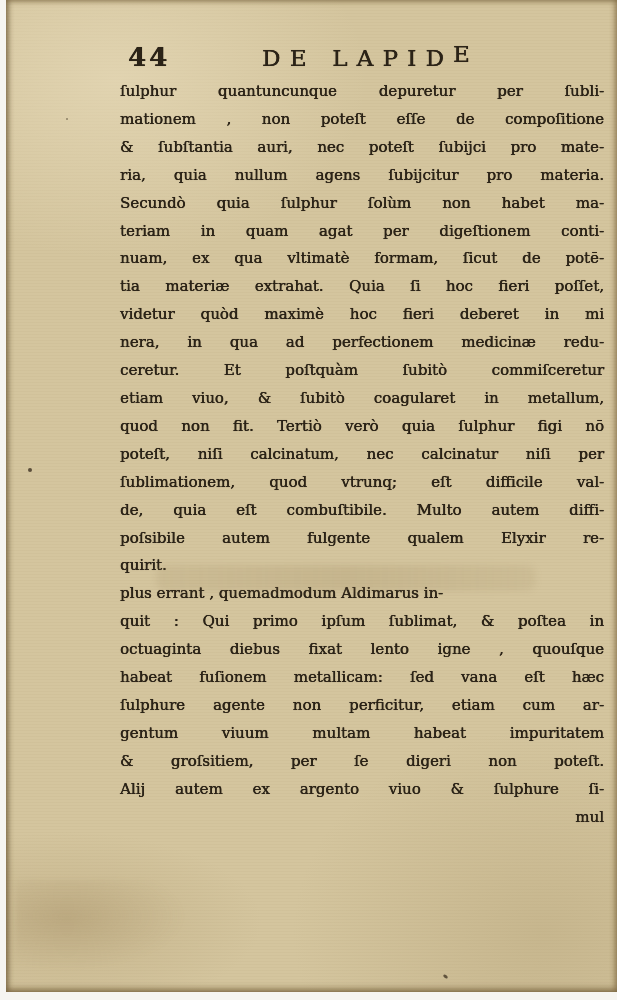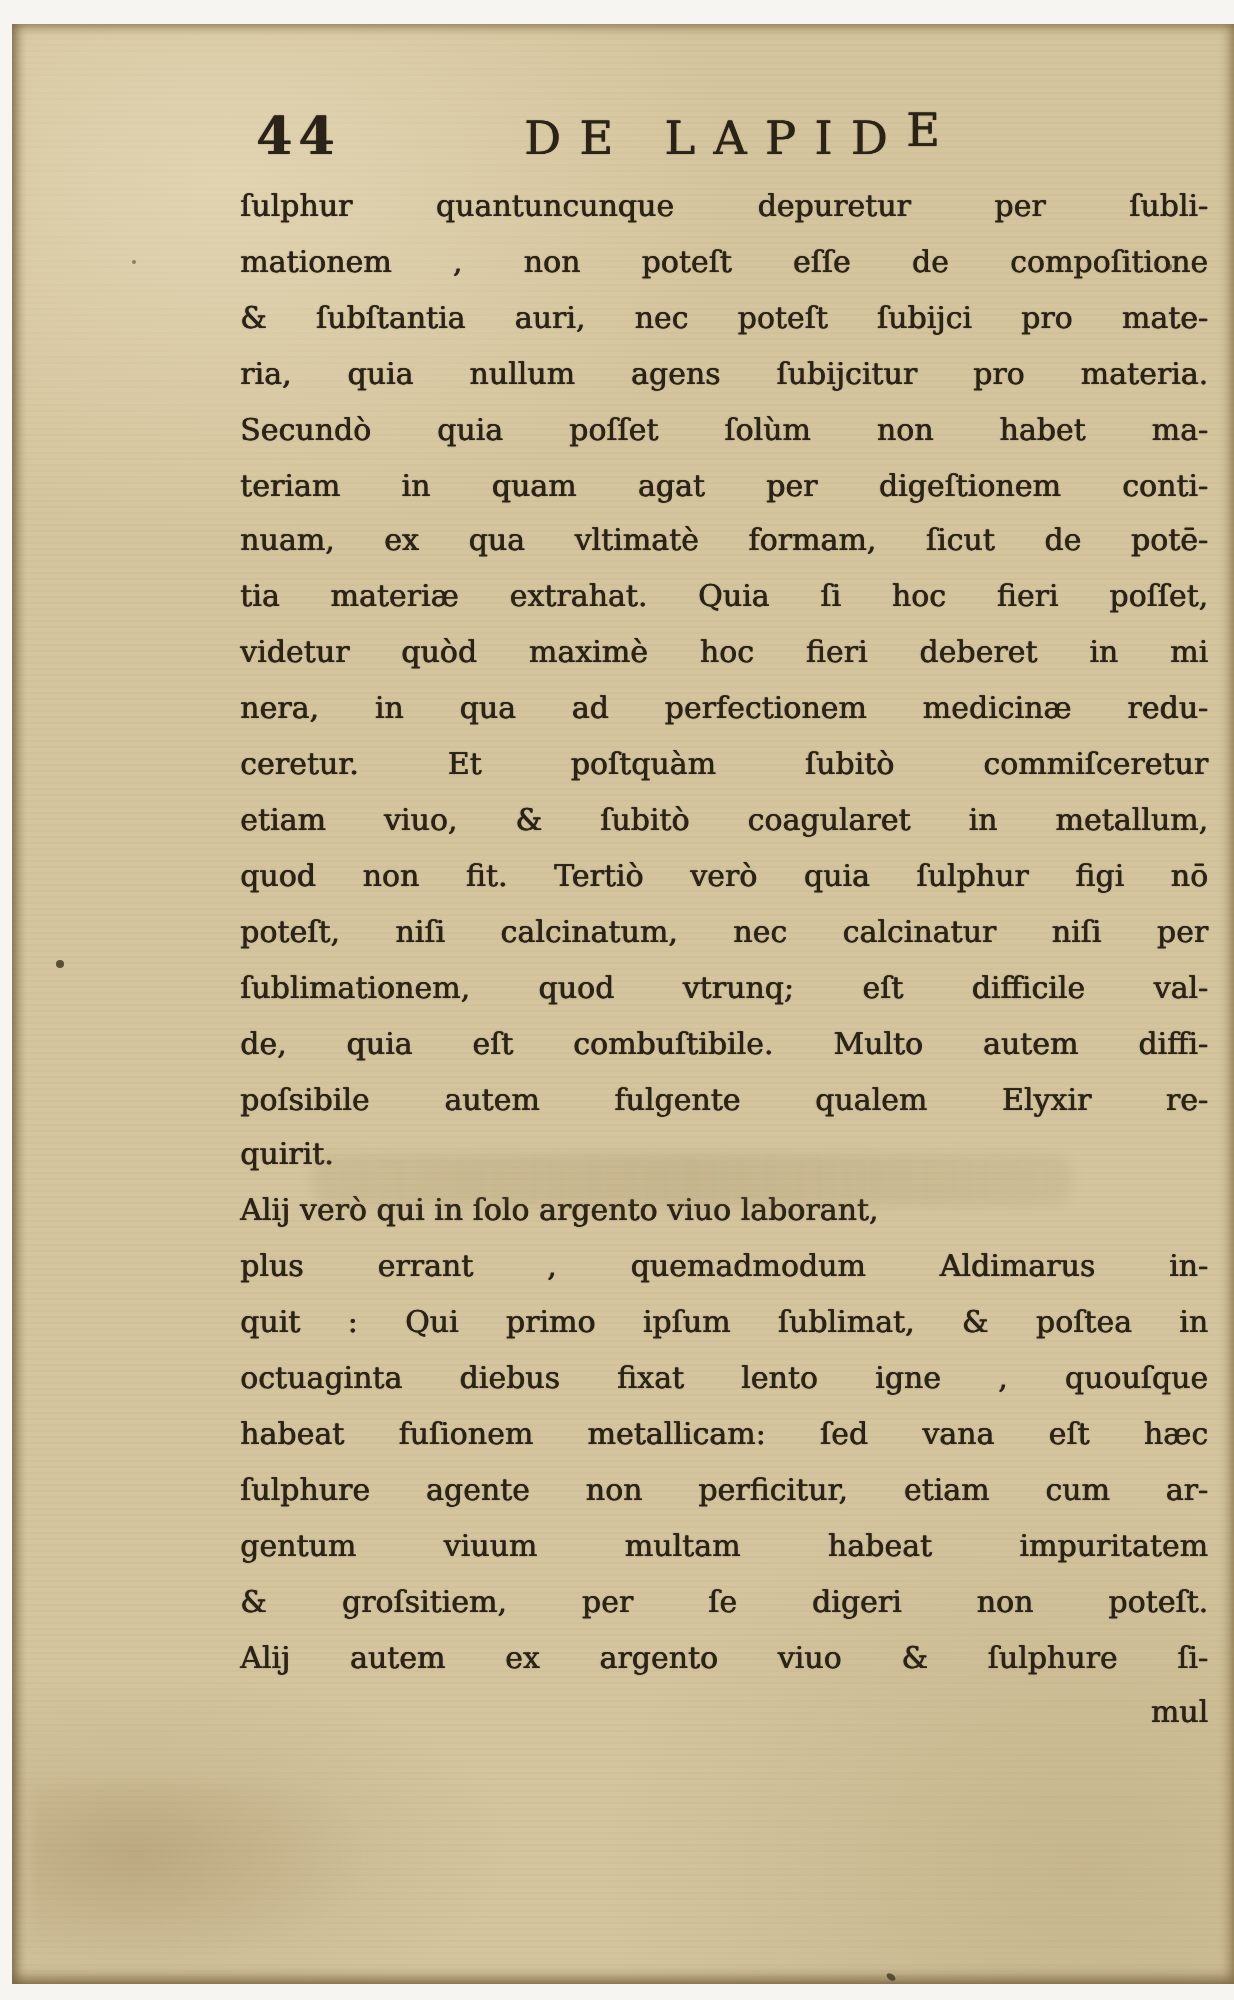--- a/index.html
+++ b/index.html
@@ -23,7 +23,6 @@
       inset 0 -4px 6px rgba(110,88,50,.50),
       inset -3px 0 5px rgba(120,96,55,.30),
       inset 0 3px 5px rgba(120,96,55,.22);
-    margin-top: 12px;
   }
   .ink{color:#2b2317;text-shadow:0.3px 0 0 currentColor, 0 0 0.7px rgba(43,35,23,.55);}
   .pagenum{

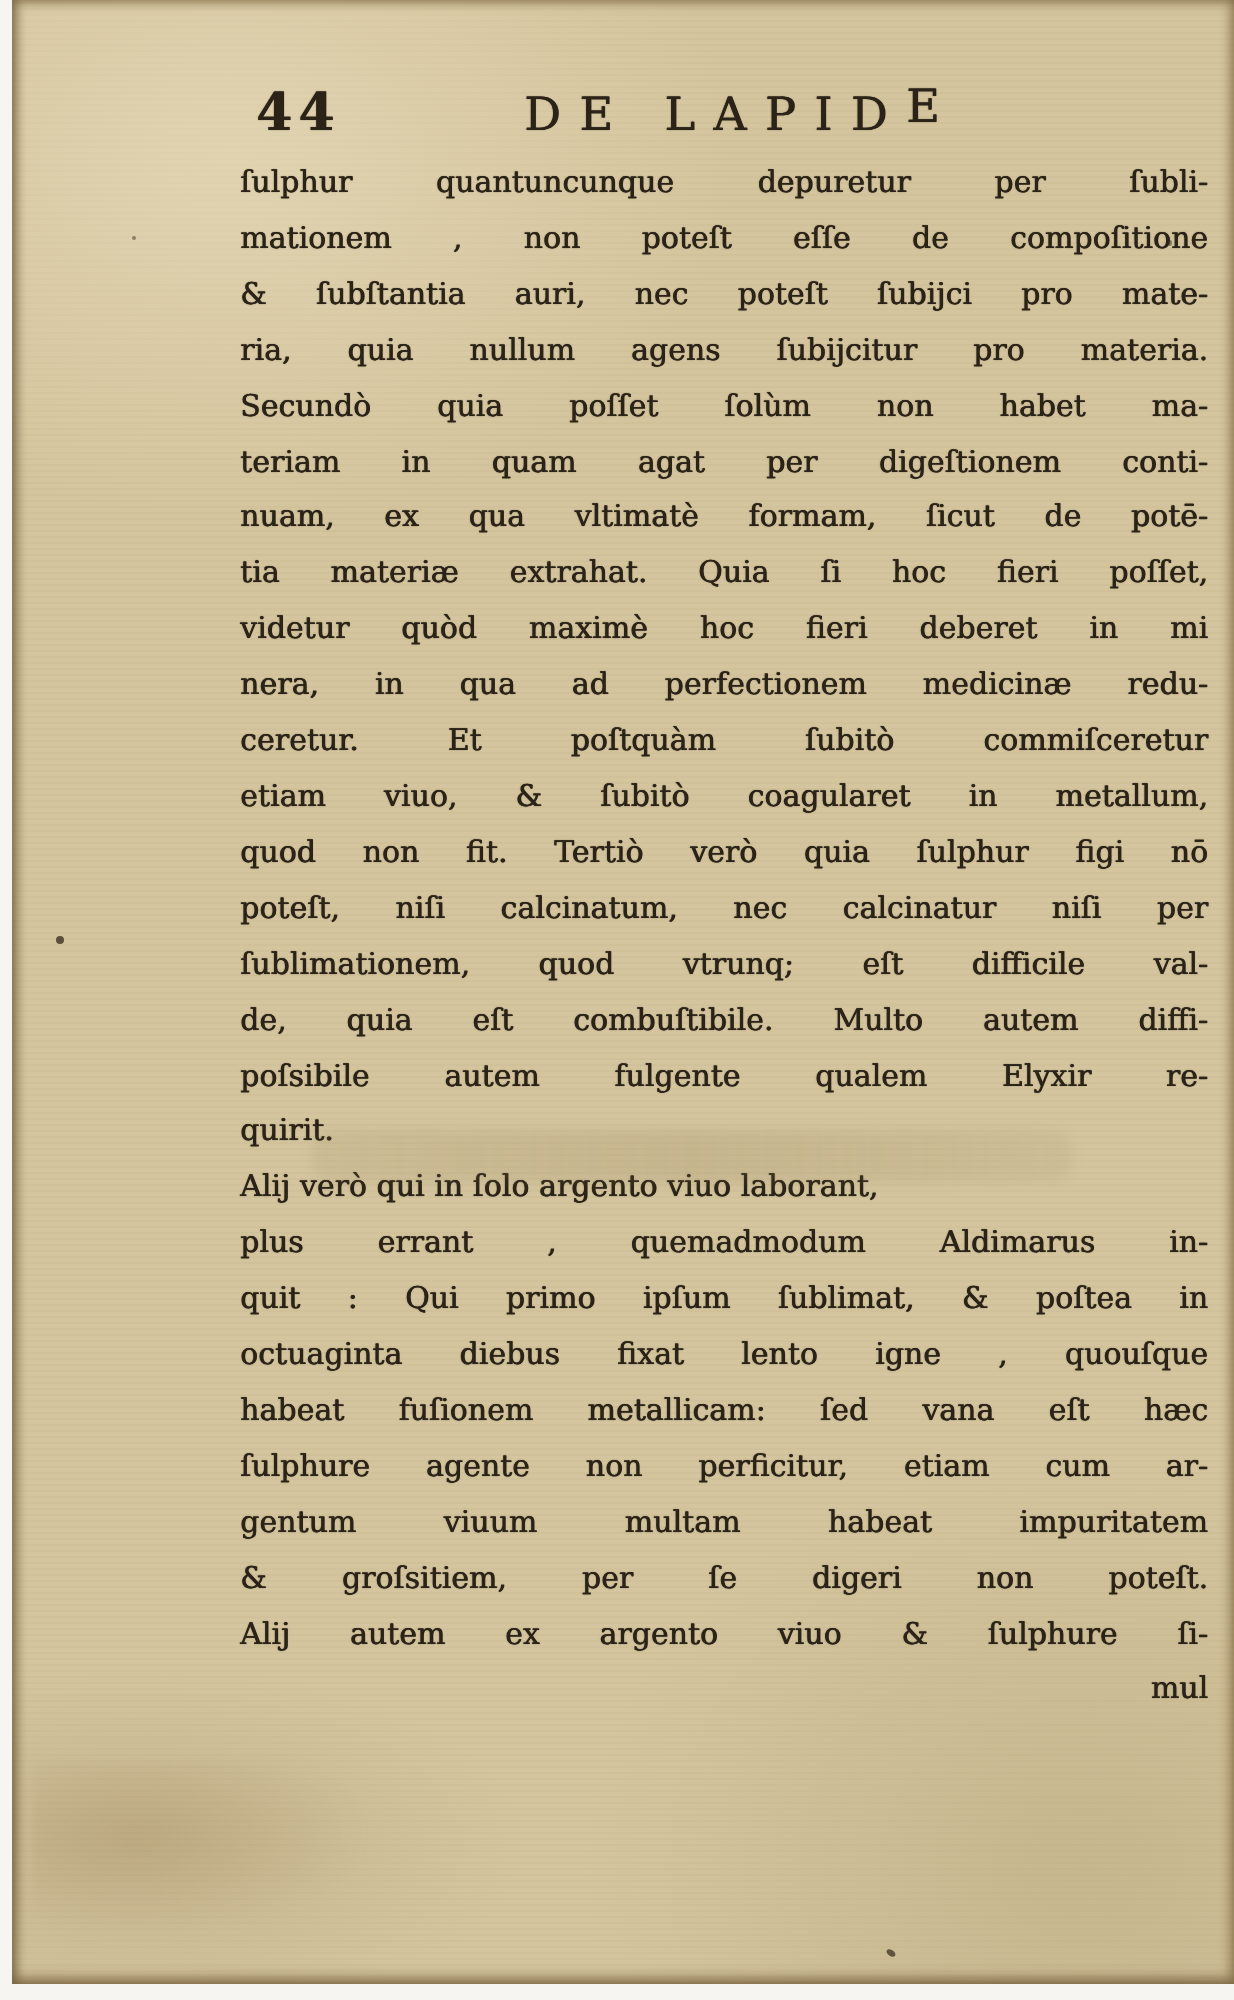--- a/index.html
+++ b/index.html
@@ -77,7 +77,7 @@
           <div class="line">mationem , non poteſt eſſe de compoſitione</div>
           <div class="line">&amp; ſubſtantia auri, nec poteſt ſubijci pro mate-</div>
           <div class="line">ria, quia nullum agens ſubijcitur pro materia.</div>
-          <div class="line">Secundò quia poſſet ſolùm non habet ma-</div>
+          <div class="line">Secundò quia ſulphur ſolùm non habet ma-</div>
           <div class="line">teriam in quam agat per digeſtionem conti-</div>
           <div class="line">nuam, ex qua vltimatè formam, ſicut de potē-</div>
           <div class="line">tia materiæ extrahat. Quia ſi hoc fieri poſſet,</div>

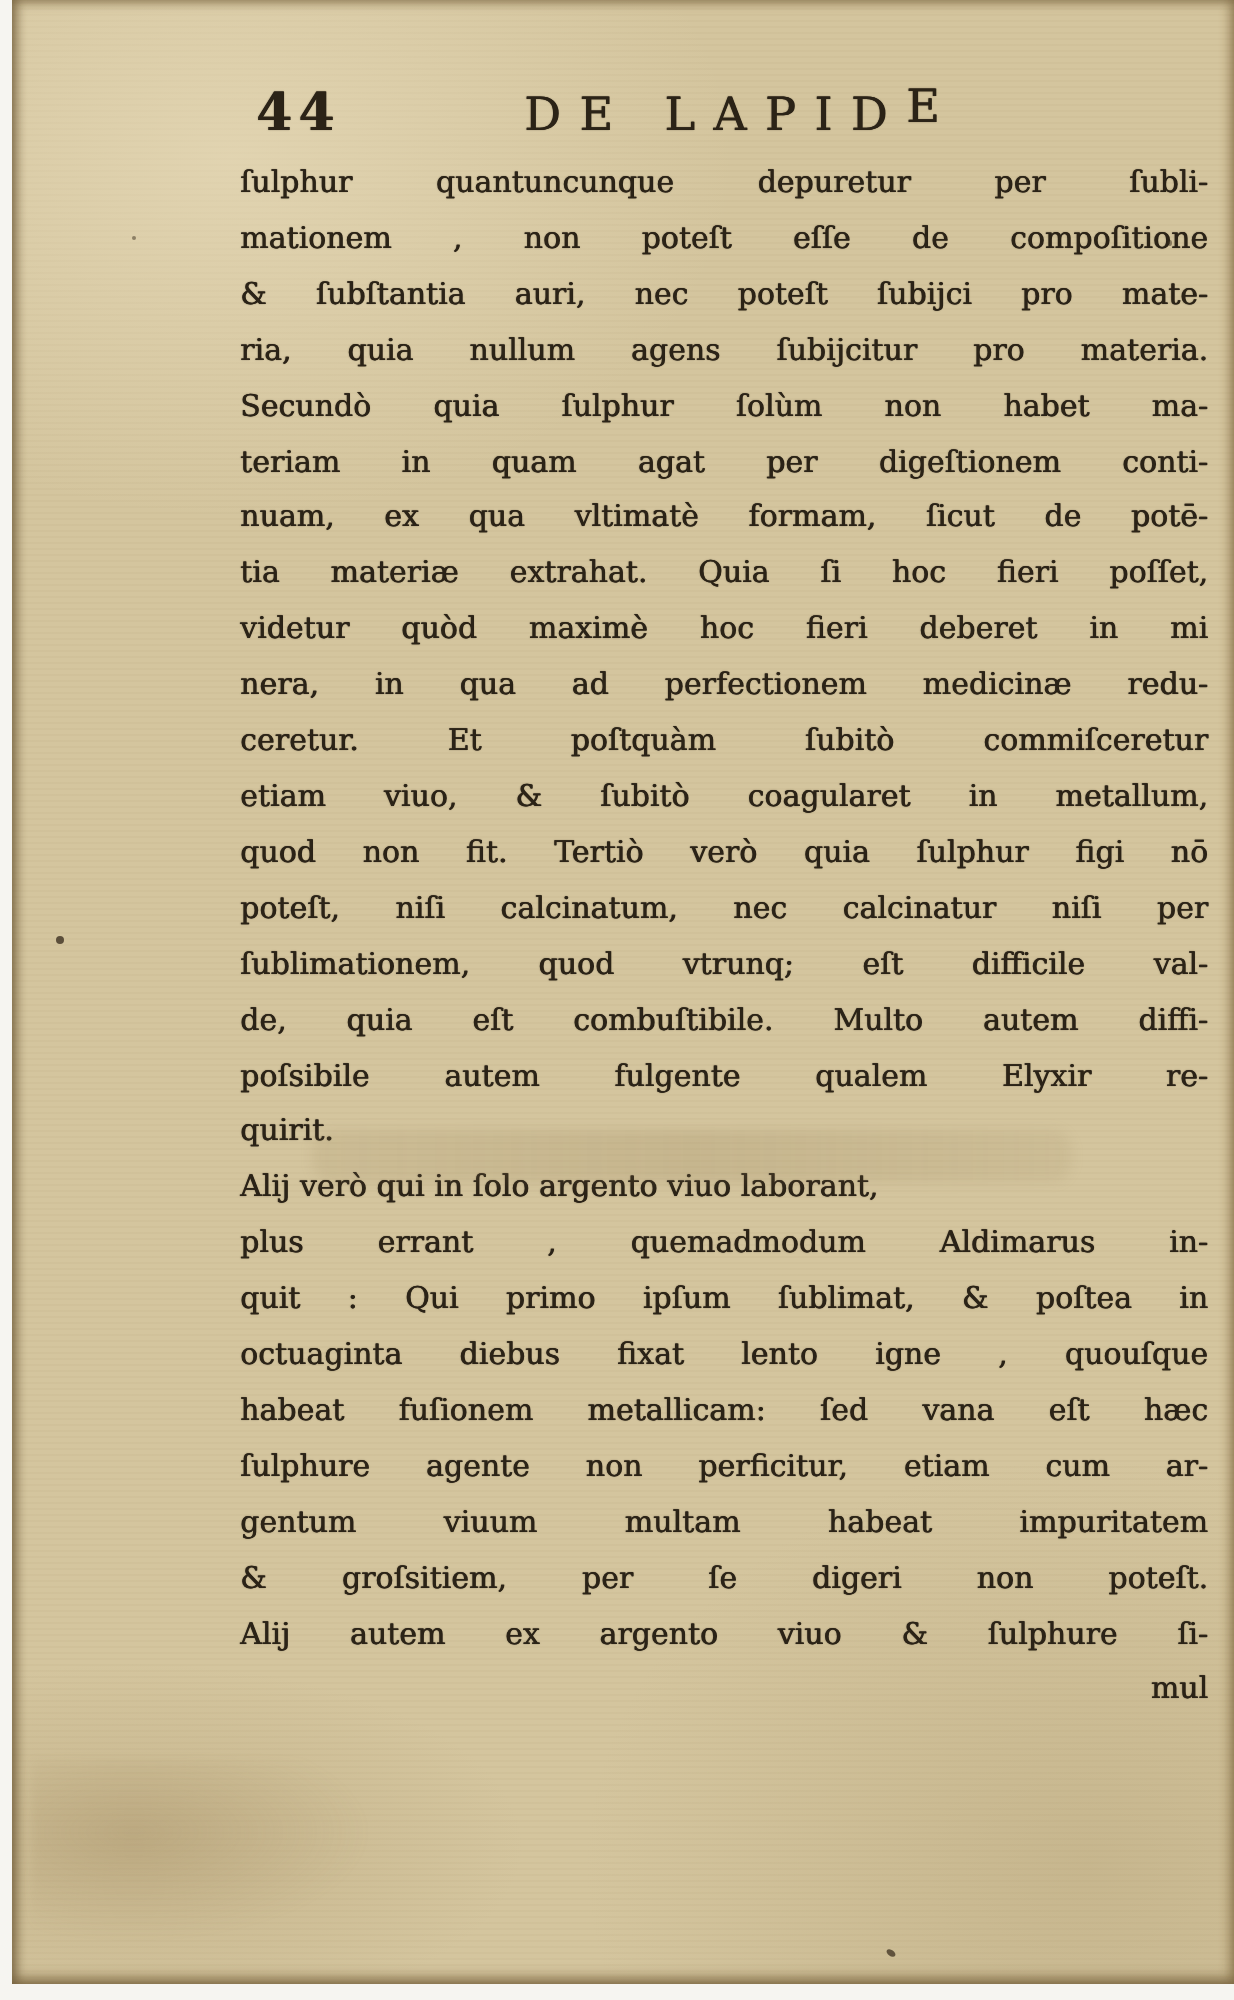--- a/index.html
+++ b/index.html
@@ -91,7 +91,6 @@
           <div class="line">de, quia eſt combuſtibile. Multo autem diffi-</div>
           <div class="line">poſsibile autem fulgente qualem Elyxir re-</div>
           <div class="line">quirit.</div>
-          <div class="line">Alij verò qui in ſolo argento viuo laborant,</div>
           <div class="line">plus errant , quemadmodum Aldimarus in-</div>
           <div class="line">quit : Qui primo ipſum ſublimat, &amp; poſtea in</div>
           <div class="line">octuaginta diebus fixat lento igne , quouſque</div>

